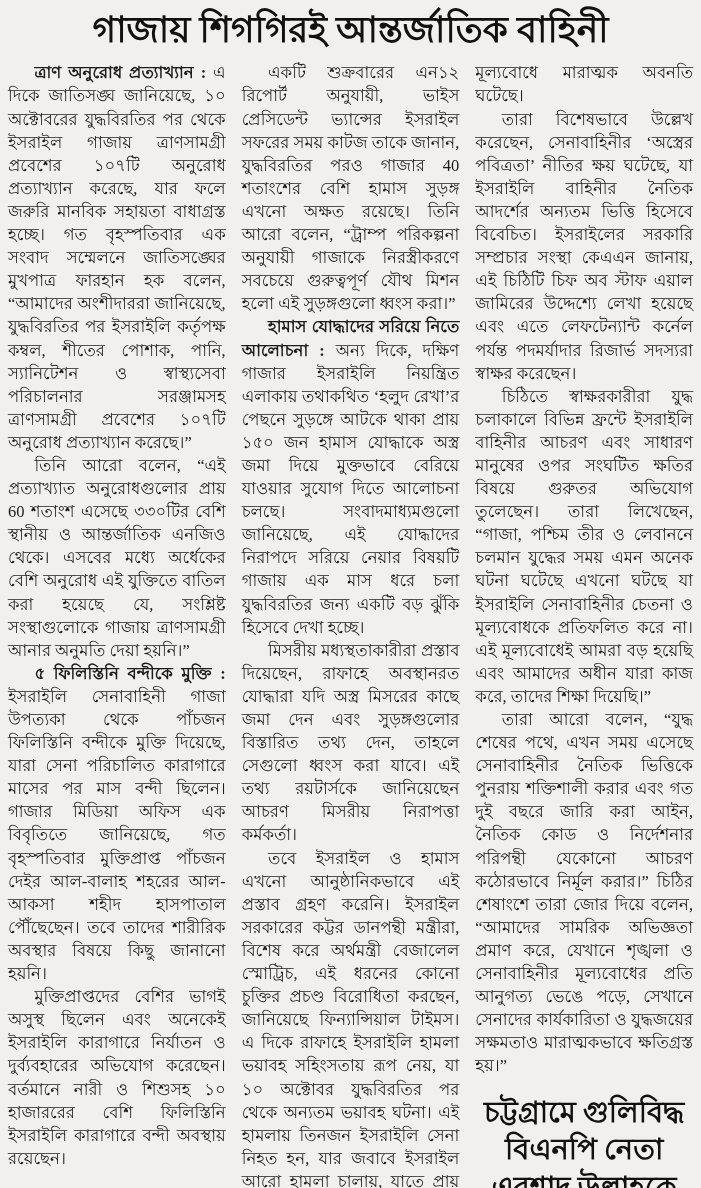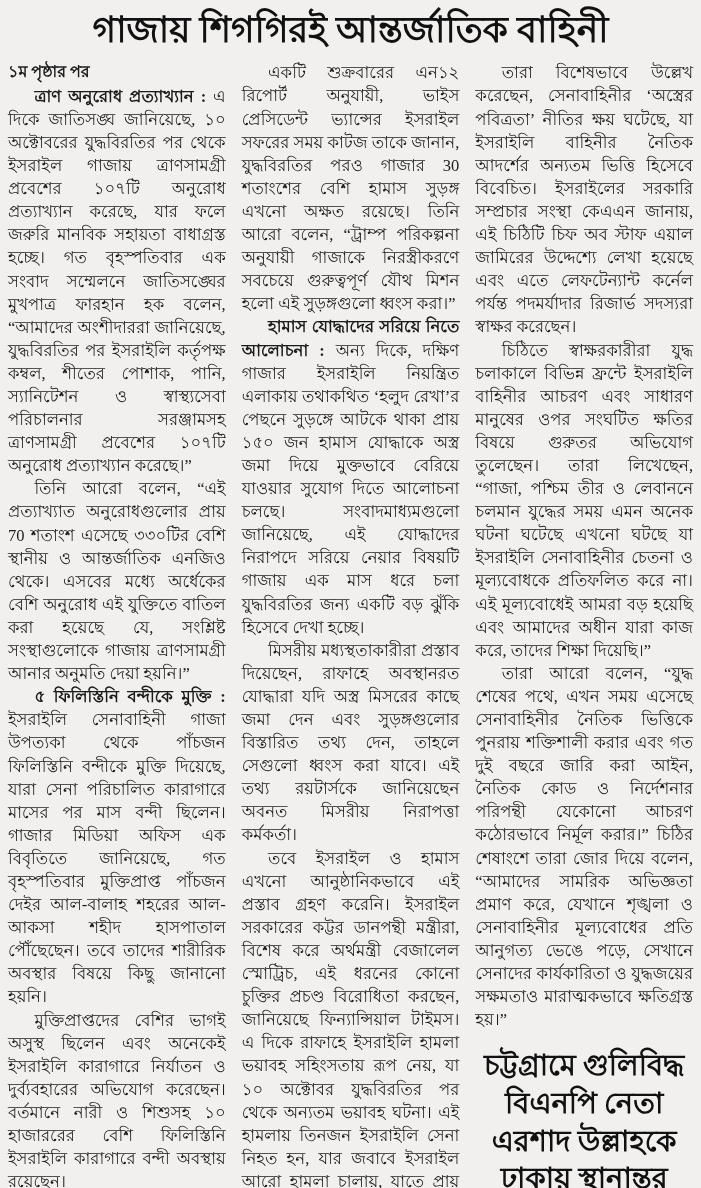--- a/index.html
+++ b/index.html
@@ -67,7 +67,6 @@
   <div class="columns">
 
     <div class="col">
-      <p class="continuation-note">১ম পৃষ্ঠার পর</p>
       <p class="para"><span class="lead">ত্রাণ অনুরোধ প্রত্যাখ্যান : </span><span>এ দিকে জাতিসঙ্ঘ জানিয়েছে, ১০ অক্টোবরের যুদ্ধবিরতির পর থেকে ইসরাইল গাজায় ত্রাণসামগ্রী প্রবেশের ১০৭টি অনুরোধ প্রত্যাখ্যান করেছে, যার ফলে জরুরি মানবিক সহায়তা বাধাগ্রস্ত হচ্ছে। গত বৃহস্পতিবার এক সংবাদ সম্মেলনে জাতিসঙ্ঘের মুখপাত্র ফারহান হক বলেন, “আমাদের অংশীদাররা জানিয়েছে, যুদ্ধবিরতির পর ইসরাইলি কর্তৃপক্ষ কম্বল, শীতের পোশাক, পানি, স্যানিটেশন ও স্বাস্থ্যসেবা পরিচালনার সরঞ্জামসহ ত্রাণসামগ্রী প্রবেশের ১০৭টি অনুরোধ প্রত্যাখ্যান করেছে।”</span></p>
       <p class="para"><span class="lead"></span><span>তিনি আরো বলেন, “এই প্রত্যাখ্যাত অনুরোধগুলোর প্রায় 70 শতাংশ এসেছে ৩৩০টির বেশি স্থানীয় ও আন্তর্জাতিক এনজিও থেকে। এসবের মধ্যে অর্ধেকের বেশি অনুরোধ এই যুক্তিতে বাতিল করা হয়েছে যে, সংশ্লিষ্ট সংস্থাগুলোকে গাজায় ত্রাণসামগ্রী আনার অনুমতি দেয়া হয়নি।”</span></p>
       <p class="para"><span class="lead">৫ ফিলিস্তিনি বন্দীকে মুক্তি : </span><span>ইসরাইলি সেনাবাহিনী গাজা উপত্যকা থেকে পাঁচজন ফিলিস্তিনি বন্দীকে মুক্তি দিয়েছে, যারা সেনা পরিচালিত কারাগারে মাসের পর মাস বন্দী ছিলেন। গাজার মিডিয়া অফিস এক বিবৃতিতে জানিয়েছে, গত বৃহস্পতিবার মুক্তিপ্রাপ্ত পাঁচজন দেইর আল-বালাহ শহরের আল-আকসা শহীদ হাসপাতাল পৌঁছেছেন। তবে তাদের শারীরিক অবস্থার বিষয়ে কিছু জানানো হয়নি।</span></p>

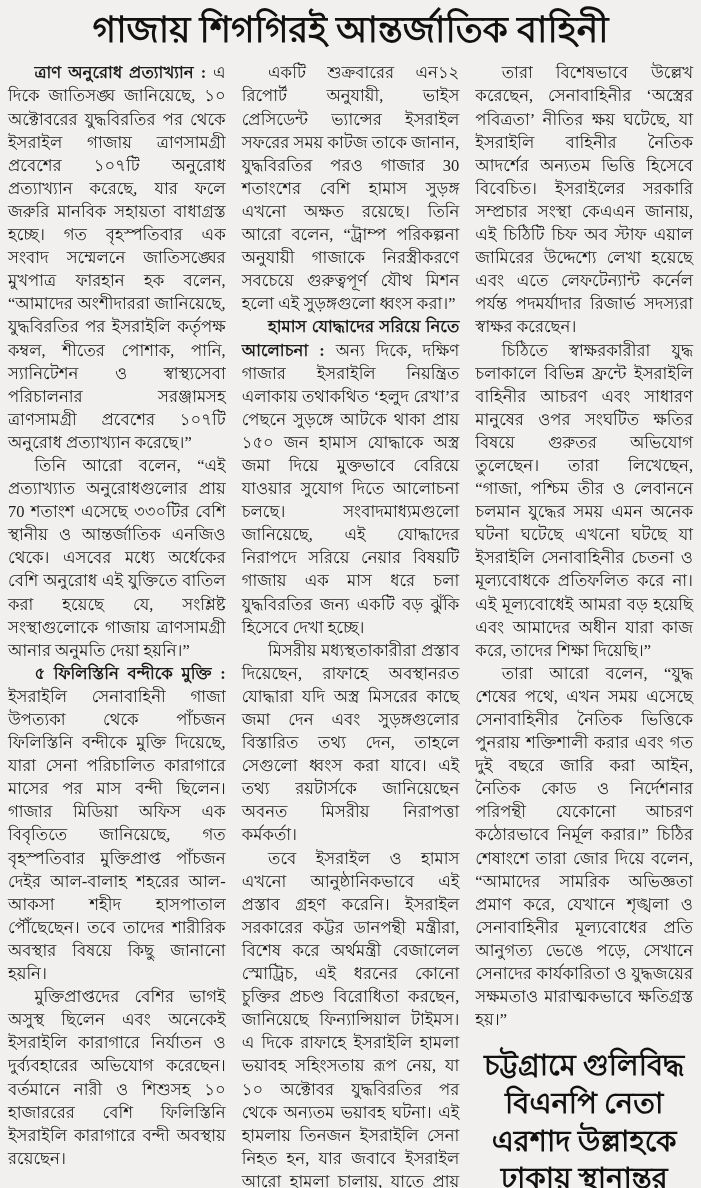--- a/index.html
+++ b/index.html
@@ -75,7 +75,7 @@
     </div>
 
     <div class="col">
-      <p class="para"><span class="lead"></span><span>একটি শুক্রবারের এন১২ রিপোর্ট অনুযায়ী, ভাইস প্রেসিডেন্ট ভ্যান্সের ইসরাইল সফরের সময় কাটজ তাকে জানান, যুদ্ধবিরতির পরও গাজার 30 শতাংশের বেশি হামাস সুড়ঙ্গ এখনো অক্ষত রয়েছে। তিনি আরো বলেন, “ট্রাম্প পরিকল্পনা অনুযায়ী গাজাকে নিরস্ত্রীকরণে সবচেয়ে গুরুত্বপূর্ণ যৌথ মিশন হলো এই সুড়ঙ্গগুলো ধ্বংস করা।”</span></p>
+      <p class="para"><span class="lead"></span><span>একটি শুক্রবারের এন১২ রিপোর্ট অনুযায়ী, ভাইস প্রেসিডেন্ট ভ্যান্সের ইসরাইল সফরের সময় কাটজ তাকে জানান, যুদ্ধবিরতির পরও গাজার 40 শতাংশের বেশি হামাস সুড়ঙ্গ এখনো অক্ষত রয়েছে। তিনি আরো বলেন, “ট্রাম্প পরিকল্পনা অনুযায়ী গাজাকে নিরস্ত্রীকরণে সবচেয়ে গুরুত্বপূর্ণ যৌথ মিশন হলো এই সুড়ঙ্গগুলো ধ্বংস করা।”</span></p>
       <p class="para"><span class="lead">হামাস যোদ্ধাদের সরিয়ে নিতে আলোচনা : </span><span>অন্য দিকে, দক্ষিণ গাজার ইসরাইলি নিয়ন্ত্রিত এলাকায় তথাকথিত ‘হলুদ রেখা’র পেছনে সুড়ঙ্গে আটকে থাকা প্রায় ১৫০ জন হামাস যোদ্ধাকে অস্ত্র জমা দিয়ে মুক্তভাবে বেরিয়ে যাওয়ার সুযোগ দিতে আলোচনা চলছে। সংবাদমাধ্যমগুলো জানিয়েছে, এই যোদ্ধাদের নিরাপদে সরিয়ে নেয়ার বিষয়টি গাজায় এক মাস ধরে চলা যুদ্ধবিরতির জন্য একটি বড় ঝুঁকি হিসেবে দেখা হচ্ছে।</span></p>
       <p class="para"><span class="lead"></span><span>মিসরীয় মধ্যস্থতাকারীরা প্রস্তাব দিয়েছেন, রাফাহে অবস্থানরত যোদ্ধারা যদি অস্ত্র মিসরের কাছে জমা দেন এবং সুড়ঙ্গগুলোর বিস্তারিত তথ্য দেন, তাহলে সেগুলো ধ্বংস করা যাবে। এই তথ্য রয়টার্সকে জানিয়েছেন অবনত মিসরীয় নিরাপত্তা কর্মকর্তা।</span></p>
       <p class="para"><span class="lead"></span><span>তবে ইসরাইল ও হামাস এখনো আনুষ্ঠানিকভাবে এই প্রস্তাব গ্রহণ করেনি। ইসরাইল সরকারের কট্টর ডানপন্থী মন্ত্রীরা, বিশেষ করে অর্থমন্ত্রী বেজালেল স্মোট্রিচ, এই ধরনের কোনো চুক্তির প্রচণ্ড বিরোধিতা করছেন, জানিয়েছে ফিন্যান্সিয়াল টাইমস। এ দিকে রাফাহে ইসরাইলি হামলা ভয়াবহ সহিংসতায় রূপ নেয়, যা ১০ অক্টোবর যুদ্ধবিরতির পর থেকে অন্যতম ভয়াবহ ঘটনা। এই হামলায় তিনজন ইসরাইলি সেনা নিহত হন, যার জবাবে ইসরাইল আরো হামলা চালায়, যাতে প্রায় ১৫০ জন ফিলিস্তিনি নিহত হন।</span></p>

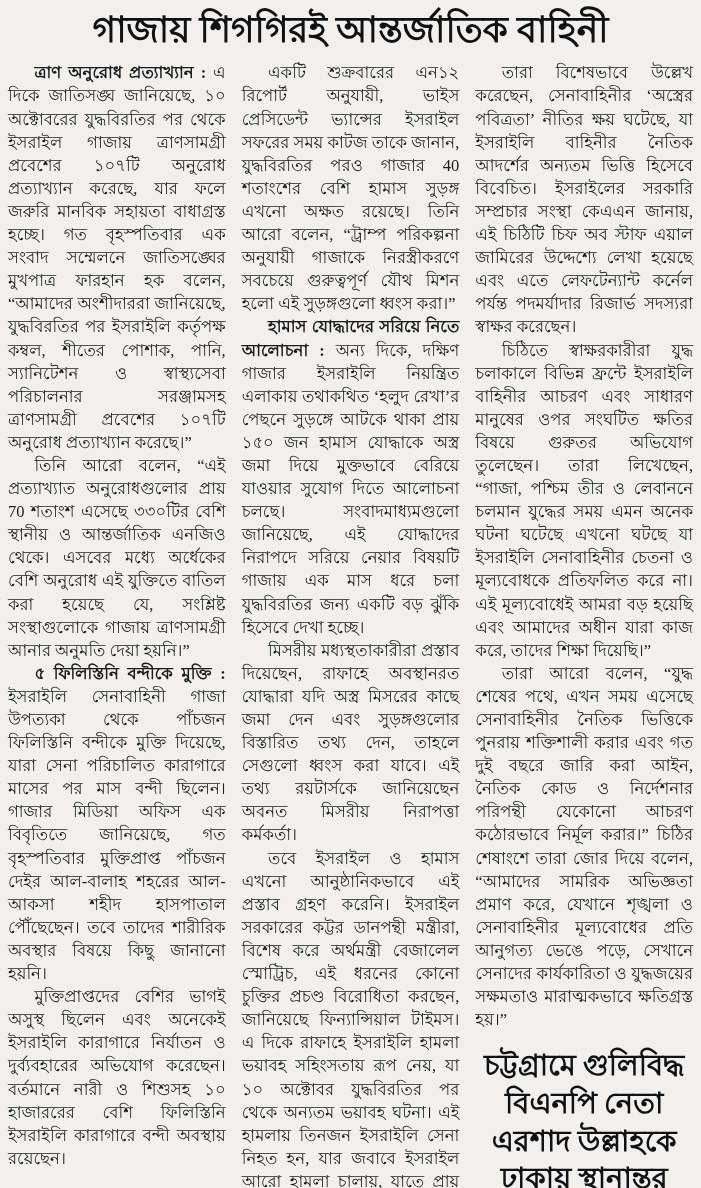--- a/index.html
+++ b/index.html
@@ -83,6 +83,7 @@
     </div>
 
     <div class="col">
+      <p class="para noindent"><span class="lead"></span><span>মূল্যবোধে মারাত্মক অবনতি ঘটেছে।</span></p>
       <p class="para"><span class="lead"></span><span>তারা বিশেষভাবে উল্লেখ করেছেন, সেনাবাহিনীর ‘অস্ত্রের পবিত্রতা’ নীতির ক্ষয় ঘটেছে, যা ইসরাইলি বাহিনীর নৈতিক আদর্শের অন্যতম ভিত্তি হিসেবে বিবেচিত। ইসরাইলের সরকারি সম্প্রচার সংস্থা কেএএন জানায়, এই চিঠিটি চিফ অব স্টাফ এয়াল জামিরের উদ্দেশ্যে লেখা হয়েছে এবং এতে লেফটেন্যান্ট কর্নেল পর্যন্ত পদমর্যাদার রিজার্ভ সদস্যরা স্বাক্ষর করেছেন।</span></p>
       <p class="para"><span class="lead"></span><span>চিঠিতে স্বাক্ষরকারীরা যুদ্ধ চলাকালে বিভিন্ন ফ্রন্টে ইসরাইলি বাহিনীর আচরণ এবং সাধারণ মানুষের ওপর সংঘটিত ক্ষতির বিষয়ে গুরুতর অভিযোগ তুলেছেন। তারা লিখেছেন, “গাজা, পশ্চিম তীর ও লেবাননে চলমান যুদ্ধের সময় এমন অনেক ঘটনা ঘটেছে এখনো ঘটছে যা ইসরাইলি সেনাবাহিনীর চেতনা ও মূল্যবোধকে প্রতিফলিত করে না। এই মূল্যবোধেই আমরা বড় হয়েছি এবং আমাদের অধীন যারা কাজ করে, তাদের শিক্ষা দিয়েছি।”</span></p>
       <p class="para"><span class="lead"></span><span>তারা আরো বলেন, “যুদ্ধ শেষের পথে, এখন সময় এসেছে সেনাবাহিনীর নৈতিক ভিত্তিকে পুনরায় শক্তিশালী করার এবং গত দুই বছরে জারি করা আইন, নৈতিক কোড ও নির্দেশনার পরিপন্থী যেকোনো আচরণ কঠোরভাবে নির্মূল করার।” চিঠির শেষাংশে তারা জোর দিয়ে বলেন, “আমাদের সামরিক অভিজ্ঞতা প্রমাণ করে, যেখানে শৃঙ্খলা ও সেনাবাহিনীর মূল্যবোধের প্রতি আনুগত্য ভেঙে পড়ে, সেখানে সেনাদের কার্যকারিতা ও যুদ্ধজয়ের সক্ষমতাও মারাত্মকভাবে ক্ষতিগ্রস্ত হয়।”</span></p>

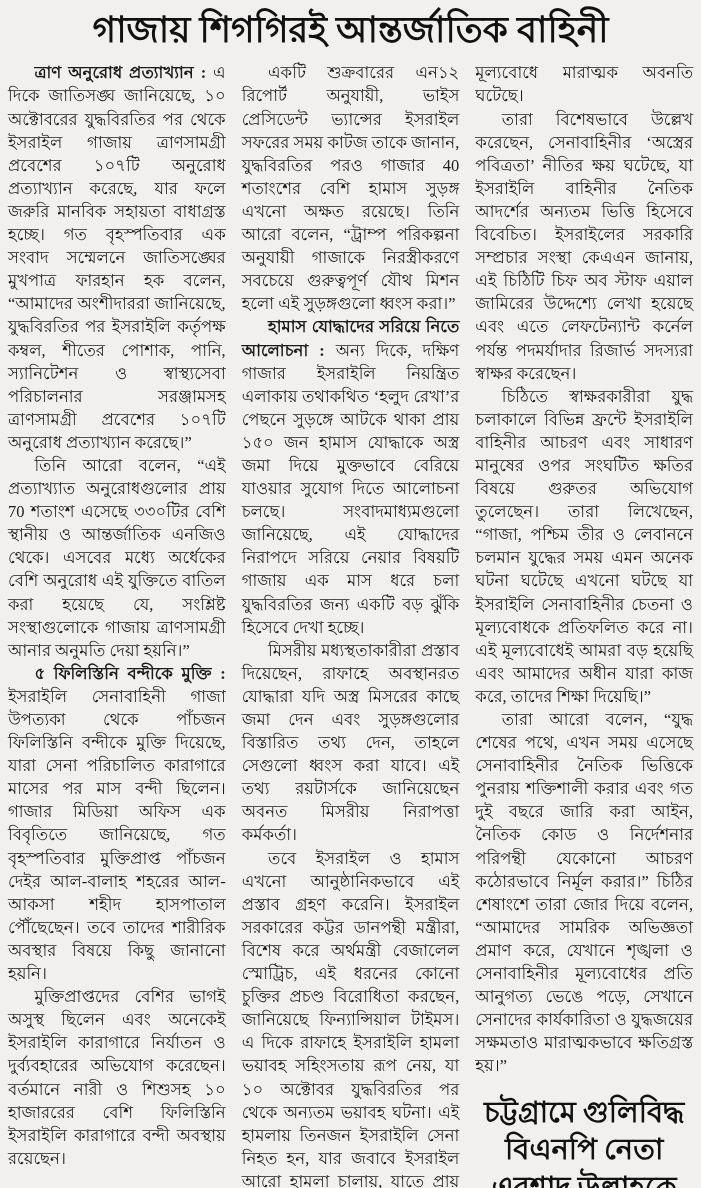--- a/index.html
+++ b/index.html
@@ -68,7 +68,7 @@
 
     <div class="col">
       <p class="para"><span class="lead">ত্রাণ অনুরোধ প্রত্যাখ্যান : </span><span>এ দিকে জাতিসঙ্ঘ জানিয়েছে, ১০ অক্টোবরের যুদ্ধবিরতির পর থেকে ইসরাইল গাজায় ত্রাণসামগ্রী প্রবেশের ১০৭টি অনুরোধ প্রত্যাখ্যান করেছে, যার ফলে জরুরি মানবিক সহায়তা বাধাগ্রস্ত হচ্ছে। গত বৃহস্পতিবার এক সংবাদ সম্মেলনে জাতিসঙ্ঘের মুখপাত্র ফারহান হক বলেন, “আমাদের অংশীদাররা জানিয়েছে, যুদ্ধবিরতির পর ইসরাইলি কর্তৃপক্ষ কম্বল, শীতের পোশাক, পানি, স্যানিটেশন ও স্বাস্থ্যসেবা পরিচালনার সরঞ্জামসহ ত্রাণসামগ্রী প্রবেশের ১০৭টি অনুরোধ প্রত্যাখ্যান করেছে।”</span></p>
-      <p class="para"><span class="lead"></span><span>তিনি আরো বলেন, “এই প্রত্যাখ্যাত অনুরোধগুলোর প্রায় 70 শতাংশ এসেছে ৩৩০টির বেশি স্থানীয় ও আন্তর্জাতিক এনজিও থেকে। এসবের মধ্যে অর্ধেকের বেশি অনুরোধ এই যুক্তিতে বাতিল করা হয়েছে যে, সংশ্লিষ্ট সংস্থাগুলোকে গাজায় ত্রাণসামগ্রী আনার অনুমতি দেয়া হয়নি।”</span></p>
+      <p class="para"><span class="lead"></span><span>তিনি আরো বলেন, “এই প্রত্যাখ্যাত অনুরোধগুলোর প্রায় 60 শতাংশ এসেছে ৩৩০টির বেশি স্থানীয় ও আন্তর্জাতিক এনজিও থেকে। এসবের মধ্যে অর্ধেকের বেশি অনুরোধ এই যুক্তিতে বাতিল করা হয়েছে যে, সংশ্লিষ্ট সংস্থাগুলোকে গাজায় ত্রাণসামগ্রী আনার অনুমতি দেয়া হয়নি।”</span></p>
       <p class="para"><span class="lead">৫ ফিলিস্তিনি বন্দীকে মুক্তি : </span><span>ইসরাইলি সেনাবাহিনী গাজা উপত্যকা থেকে পাঁচজন ফিলিস্তিনি বন্দীকে মুক্তি দিয়েছে, যারা সেনা পরিচালিত কারাগারে মাসের পর মাস বন্দী ছিলেন। গাজার মিডিয়া অফিস এক বিবৃতিতে জানিয়েছে, গত বৃহস্পতিবার মুক্তিপ্রাপ্ত পাঁচজন দেইর আল-বালাহ শহরের আল-আকসা শহীদ হাসপাতাল পৌঁছেছেন। তবে তাদের শারীরিক অবস্থার বিষয়ে কিছু জানানো হয়নি।</span></p>
       <p class="para"><span class="lead"></span><span>মুক্তিপ্রাপ্তদের বেশির ভাগই অসুস্থ ছিলেন এবং অনেকেই ইসরাইলি কারাগারে নির্যাতন ও দুর্ব্যবহারের অভিযোগ করেছেন। বর্তমানে নারী ও শিশুসহ ১০ হাজাররের বেশি ফিলিস্তিনি ইসরাইলি কারাগারে বন্দী অবস্থায় রয়েছেন।</span></p>
 

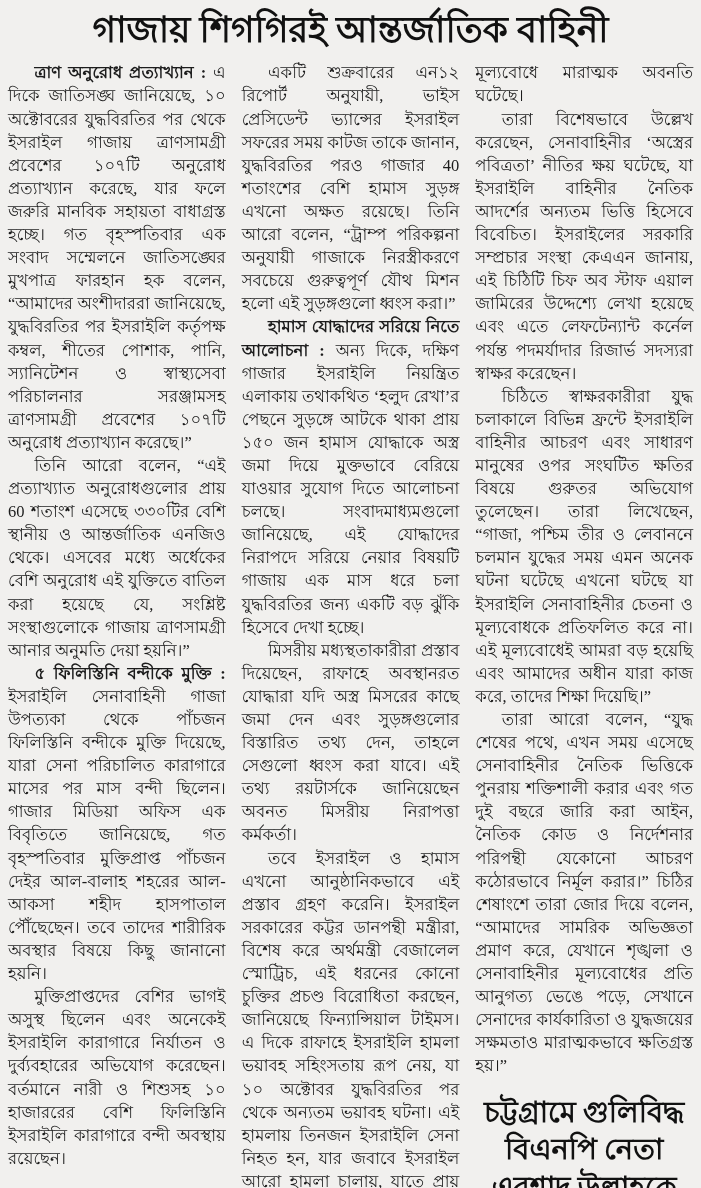--- a/index.html
+++ b/index.html
@@ -77,7 +77,7 @@
     <div class="col">
       <p class="para"><span class="lead"></span><span>একটি শুক্রবারের এন১২ রিপোর্ট অনুযায়ী, ভাইস প্রেসিডেন্ট ভ্যান্সের ইসরাইল সফরের সময় কাটজ তাকে জানান, যুদ্ধবিরতির পরও গাজার 40 শতাংশের বেশি হামাস সুড়ঙ্গ এখনো অক্ষত রয়েছে। তিনি আরো বলেন, “ট্রাম্প পরিকল্পনা অনুযায়ী গাজাকে নিরস্ত্রীকরণে সবচেয়ে গুরুত্বপূর্ণ যৌথ মিশন হলো এই সুড়ঙ্গগুলো ধ্বংস করা।”</span></p>
       <p class="para"><span class="lead">হামাস যোদ্ধাদের সরিয়ে নিতে আলোচনা : </span><span>অন্য দিকে, দক্ষিণ গাজার ইসরাইলি নিয়ন্ত্রিত এলাকায় তথাকথিত ‘হলুদ রেখা’র পেছনে সুড়ঙ্গে আটকে থাকা প্রায় ১৫০ জন হামাস যোদ্ধাকে অস্ত্র জমা দিয়ে মুক্তভাবে বেরিয়ে যাওয়ার সুযোগ দিতে আলোচনা চলছে। সংবাদমাধ্যমগুলো জানিয়েছে, এই যোদ্ধাদের নিরাপদে সরিয়ে নেয়ার বিষয়টি গাজায় এক মাস ধরে চলা যুদ্ধবিরতির জন্য একটি বড় ঝুঁকি হিসেবে দেখা হচ্ছে।</span></p>
-      <p class="para"><span class="lead"></span><span>মিসরীয় মধ্যস্থতাকারীরা প্রস্তাব দিয়েছেন, রাফাহে অবস্থানরত যোদ্ধারা যদি অস্ত্র মিসরের কাছে জমা দেন এবং সুড়ঙ্গগুলোর বিস্তারিত তথ্য দেন, তাহলে সেগুলো ধ্বংস করা যাবে। এই তথ্য রয়টার্সকে জানিয়েছেন অবনত মিসরীয় নিরাপত্তা কর্মকর্তা।</span></p>
+      <p class="para"><span class="lead"></span><span>মিসরীয় মধ্যস্থতাকারীরা প্রস্তাব দিয়েছেন, রাফাহে অবস্থানরত যোদ্ধারা যদি অস্ত্র মিসরের কাছে জমা দেন এবং সুড়ঙ্গগুলোর বিস্তারিত তথ্য দেন, তাহলে সেগুলো ধ্বংস করা যাবে। এই তথ্য রয়টার্সকে জানিয়েছেন আচরণ মিসরীয় নিরাপত্তা কর্মকর্তা।</span></p>
       <p class="para"><span class="lead"></span><span>তবে ইসরাইল ও হামাস এখনো আনুষ্ঠানিকভাবে এই প্রস্তাব গ্রহণ করেনি। ইসরাইল সরকারের কট্টর ডানপন্থী মন্ত্রীরা, বিশেষ করে অর্থমন্ত্রী বেজালেল স্মোট্রিচ, এই ধরনের কোনো চুক্তির প্রচণ্ড বিরোধিতা করছেন, জানিয়েছে ফিন্যান্সিয়াল টাইমস। এ দিকে রাফাহে ইসরাইলি হামলা ভয়াবহ সহিংসতায় রূপ নেয়, যা ১০ অক্টোবর যুদ্ধবিরতির পর থেকে অন্যতম ভয়াবহ ঘটনা। এই হামলায় তিনজন ইসরাইলি সেনা নিহত হন, যার জবাবে ইসরাইল আরো হামলা চালায়, যাতে প্রায় ১৫০ জন ফিলিস্তিনি নিহত হন।</span></p>
 
     </div>

